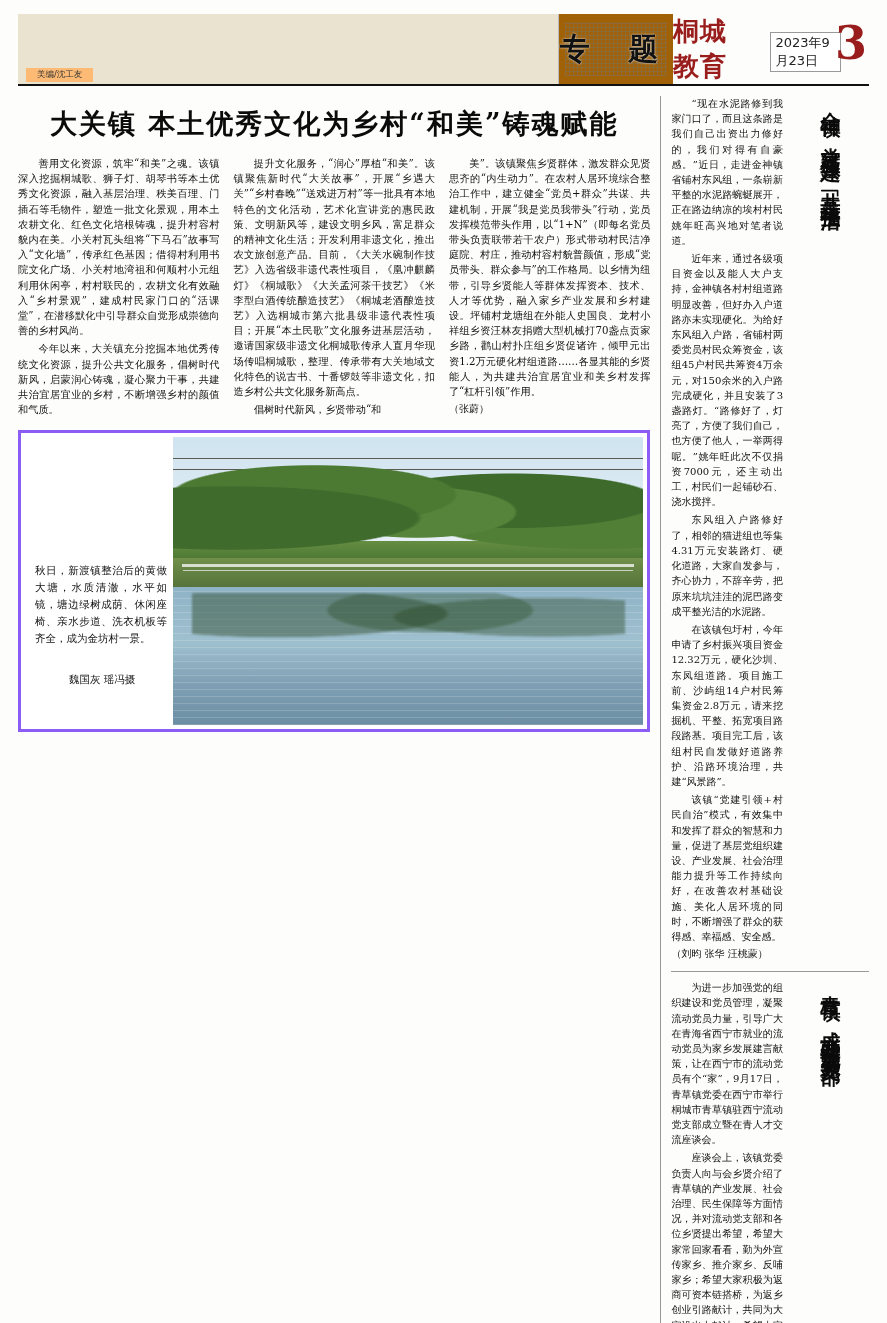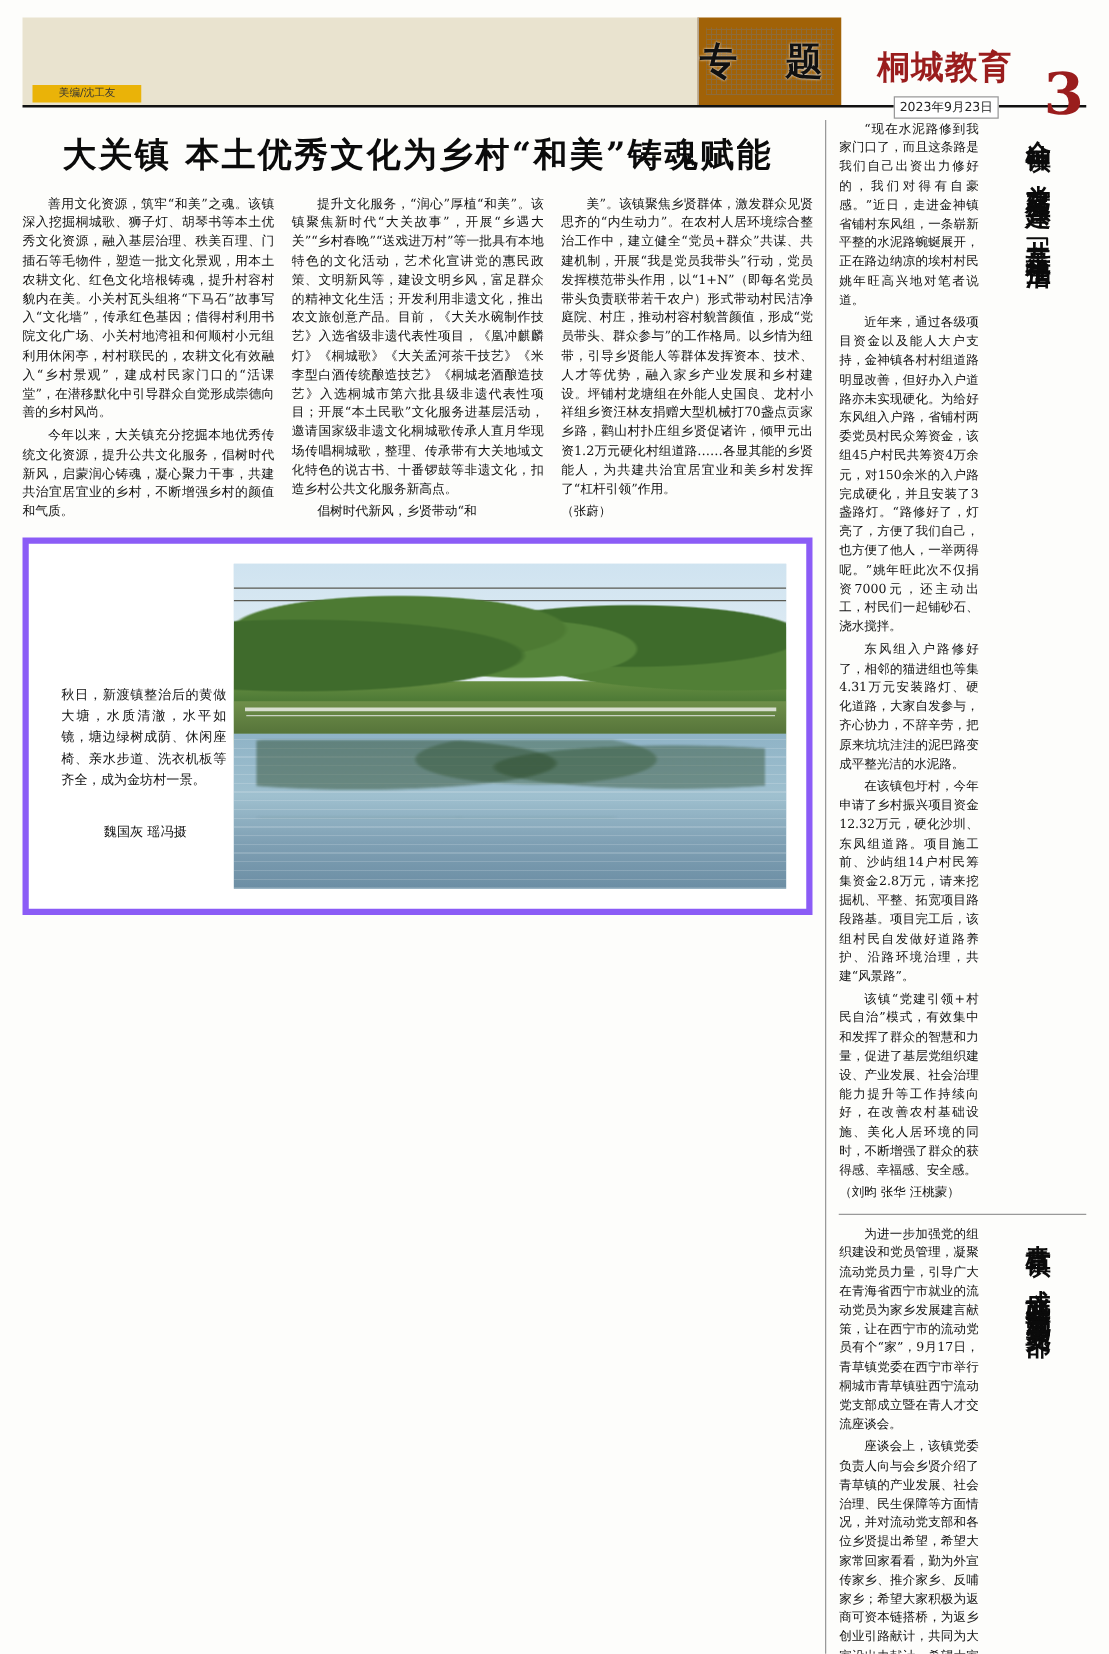--- a/index.html
+++ b/index.html
@@ -85,10 +85,9 @@
     flex: 0 0 196px;
     position: relative;
     display: flex;
-    flex-direction: column;
+    flex-direction: row;
     align-items: center;
     justify-content: center;
-    margin-top: 32px;
   }
   .mast-title {
     font-family: "DejaVu Serif", "Liberation Serif", serif;

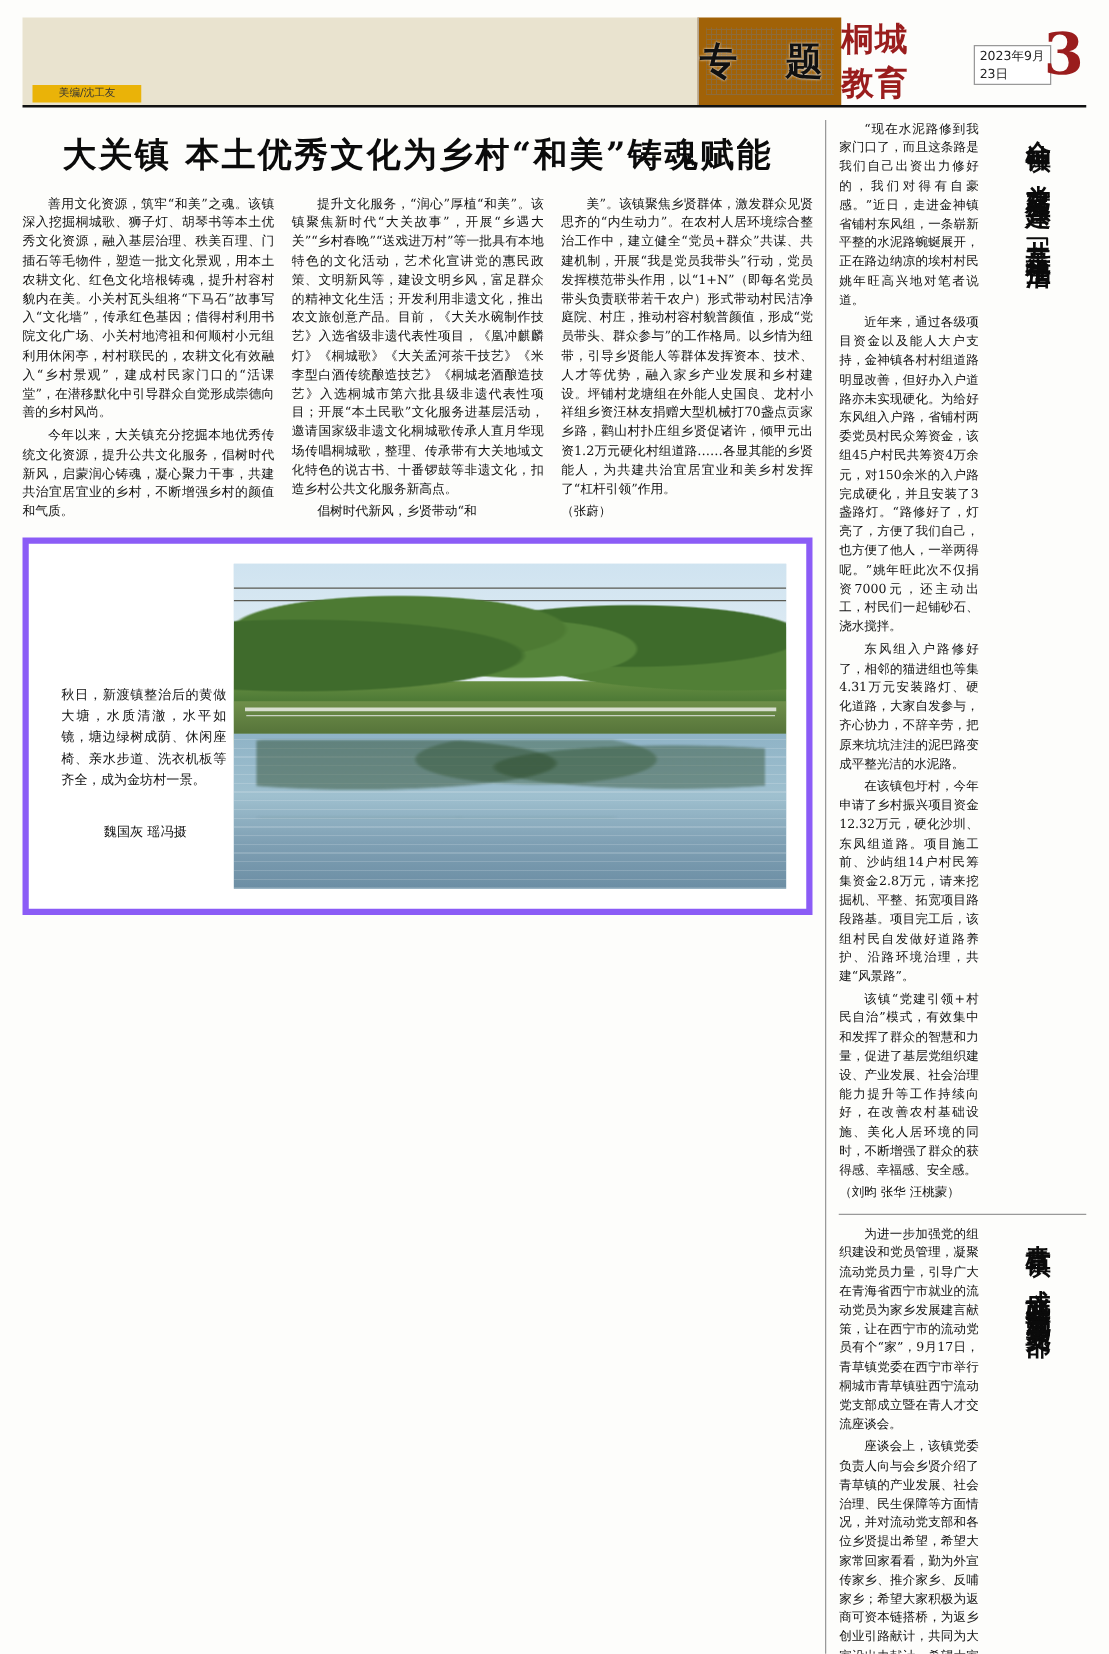--- a/index.html
+++ b/index.html
@@ -98,7 +98,7 @@
     padding-right: 30px;
   }
   .mast-date {
-    font-size: 10px;
+    font-size: 13px;
     border: 1px solid #999;
     padding: 1px 4px;
     margin-top: 6px;

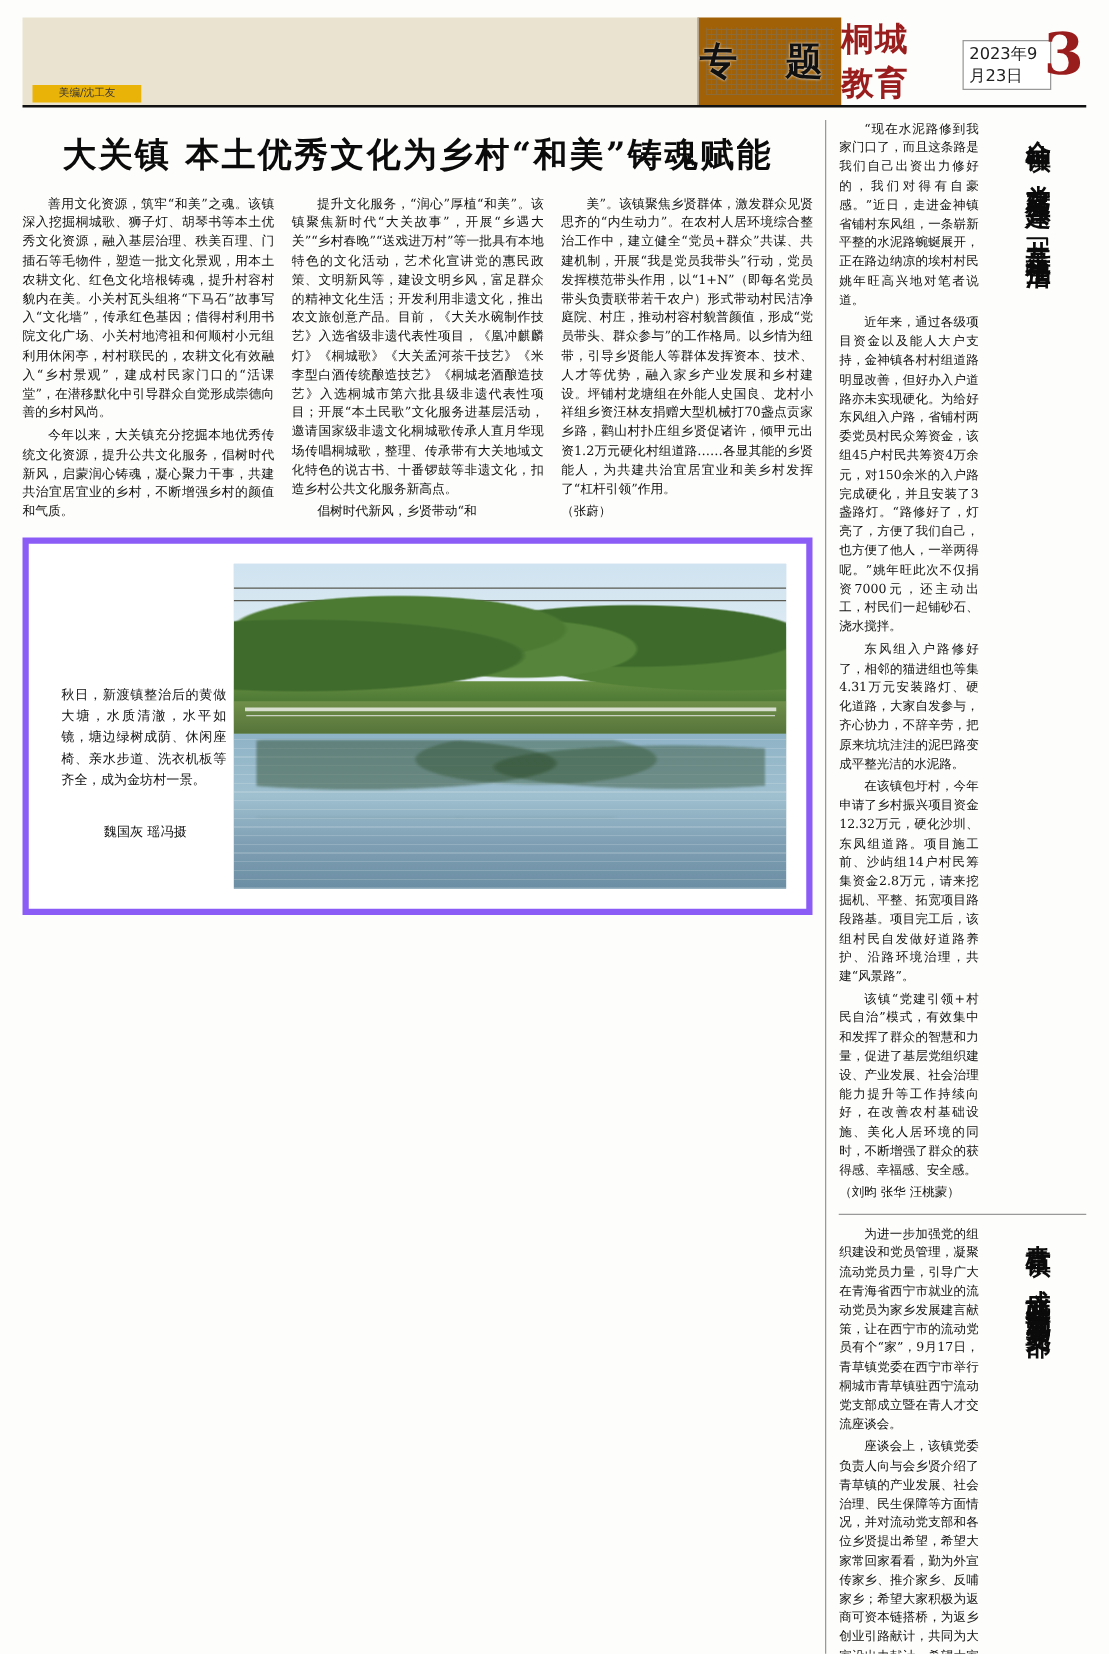--- a/index.html
+++ b/index.html
@@ -52,8 +52,8 @@
     bottom: 2px;
     font-size: 8.5px;
     color: #333;
-    background: #eab308;
-    padding: 1px 21px;
+    background: #fdba74;
+    padding: 1px 11px;
   }
   .mast-mid {
     flex: 1 1 auto;

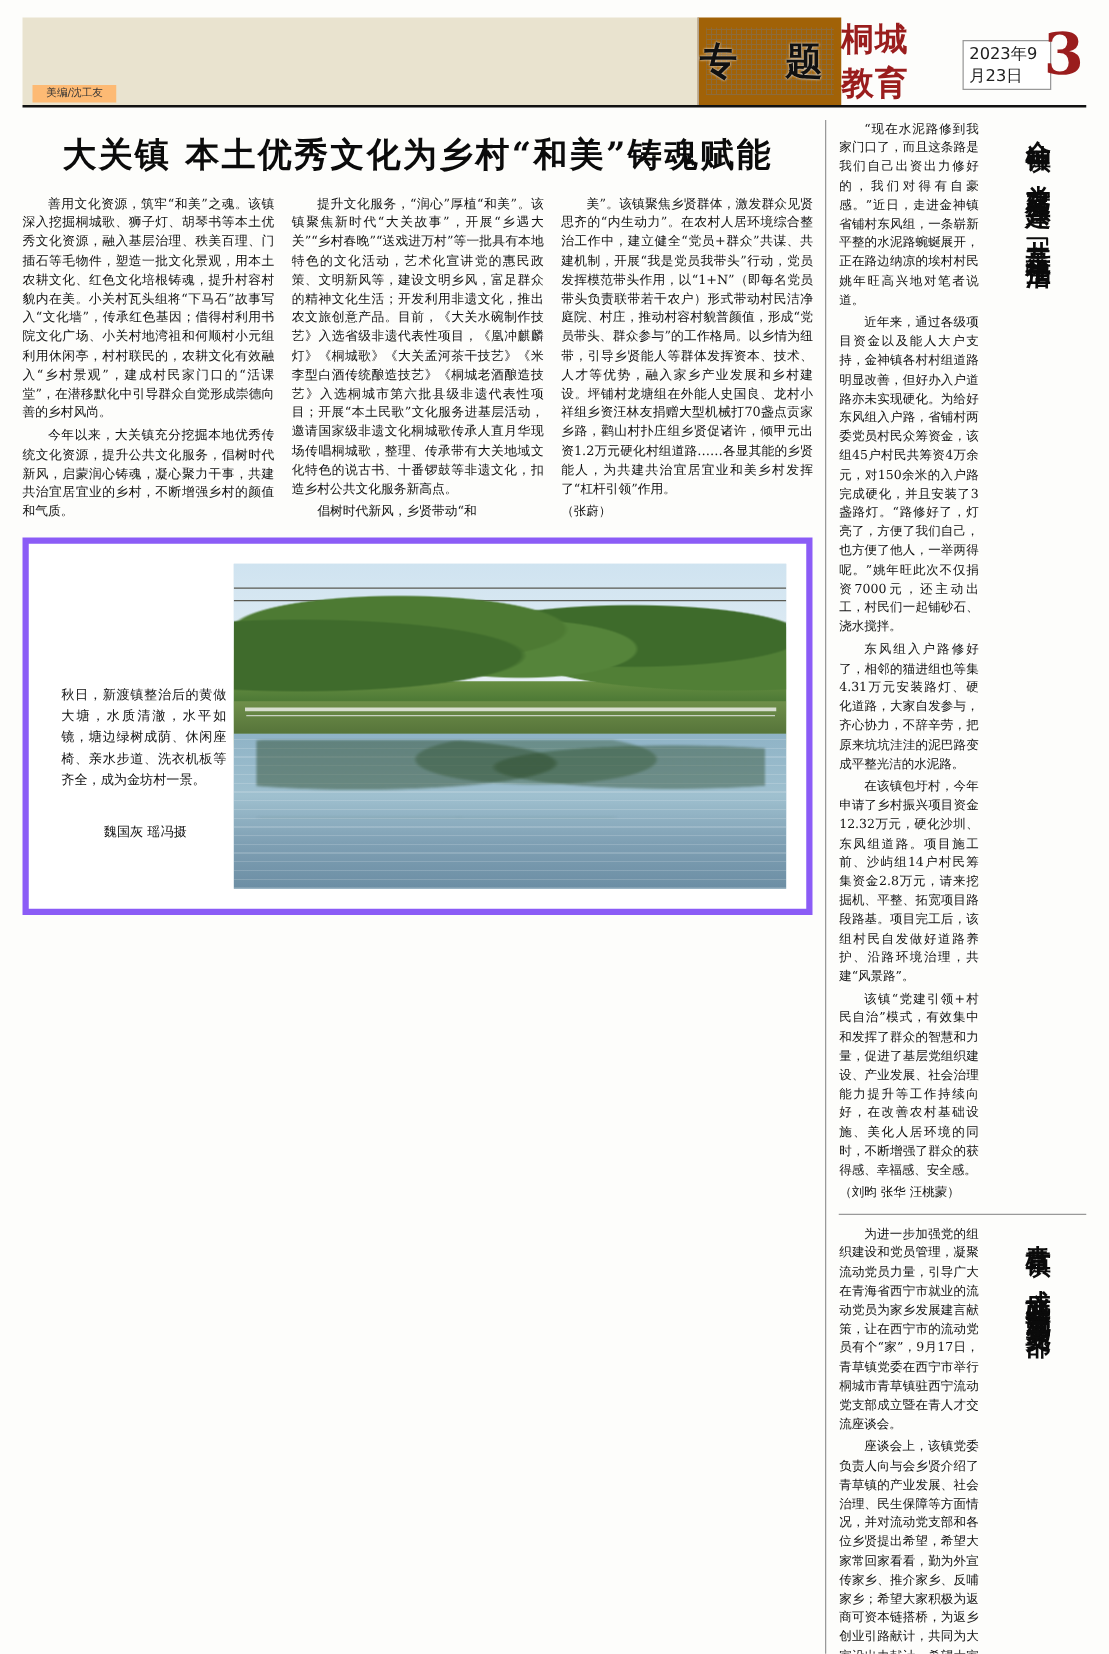--- a/index.html
+++ b/index.html
@@ -166,9 +166,9 @@
   
   .photo-wrap {
     margin: 10px 0 6px 0;
-    border: 5px solid #8b5cf6;
+    border: 3px solid #8b5cf6;
     background: #fff;
-    padding: 16px;
+    padding: 4px;
     display: flex;
     height: 302px;
   }

